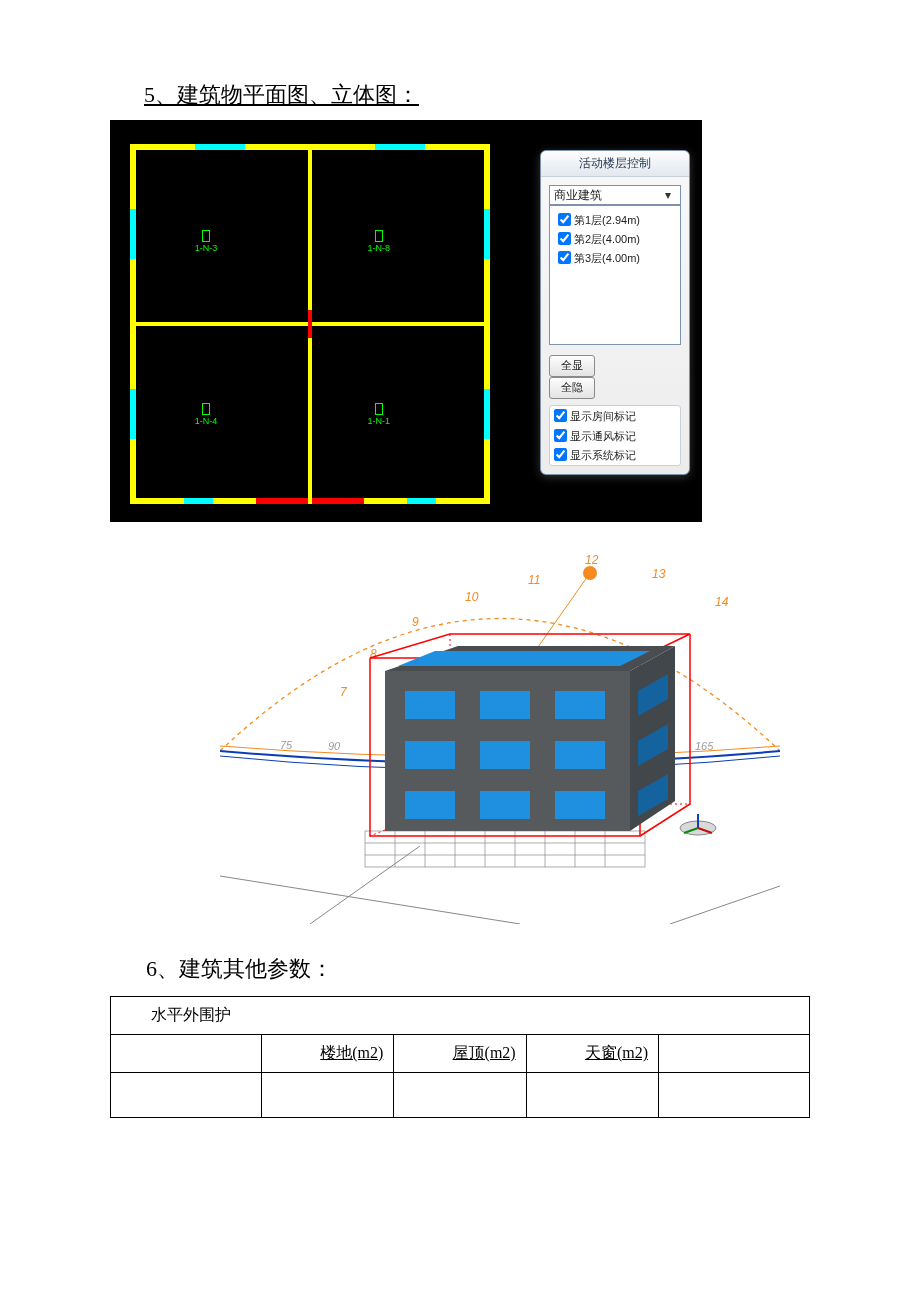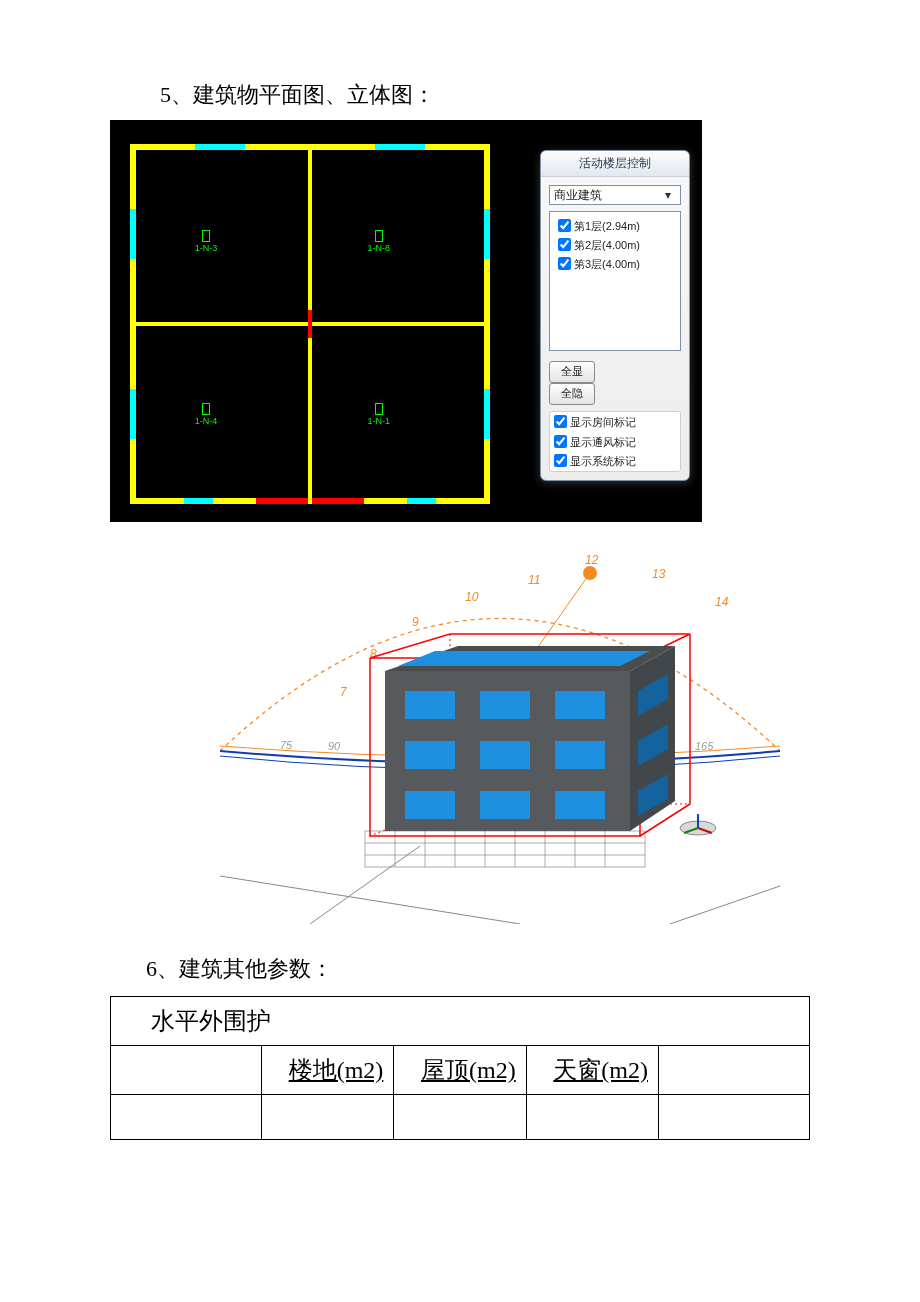--- a/index.html
+++ b/index.html
@@ -14,7 +14,8 @@
   }
   .heading {
     font-size: 22px;
-    margin: 0 0 10px 60px;
+    margin: 0 0 10px 44px;
+    text-decoration: underline;
   }
   
   .screenshot1 {

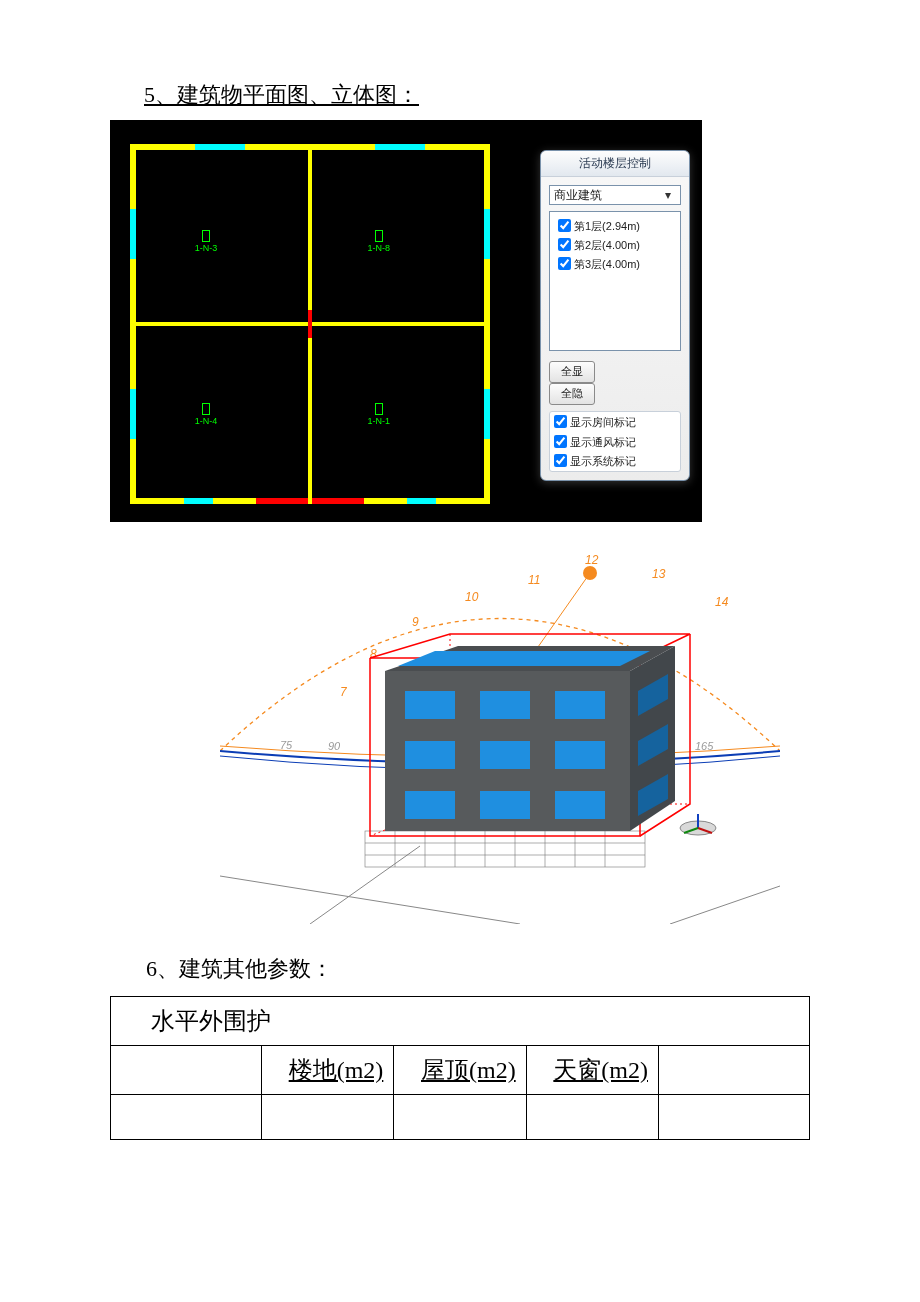--- a/index.html
+++ b/index.html
@@ -86,7 +86,6 @@
     padding: 4px 4px;
     box-sizing: border-box;
     font-size: 12px;
-    margin-bottom: 6px;
   }
   .combo .arrow { width: 16px; text-align: center; color: #333; }
   .listbox {

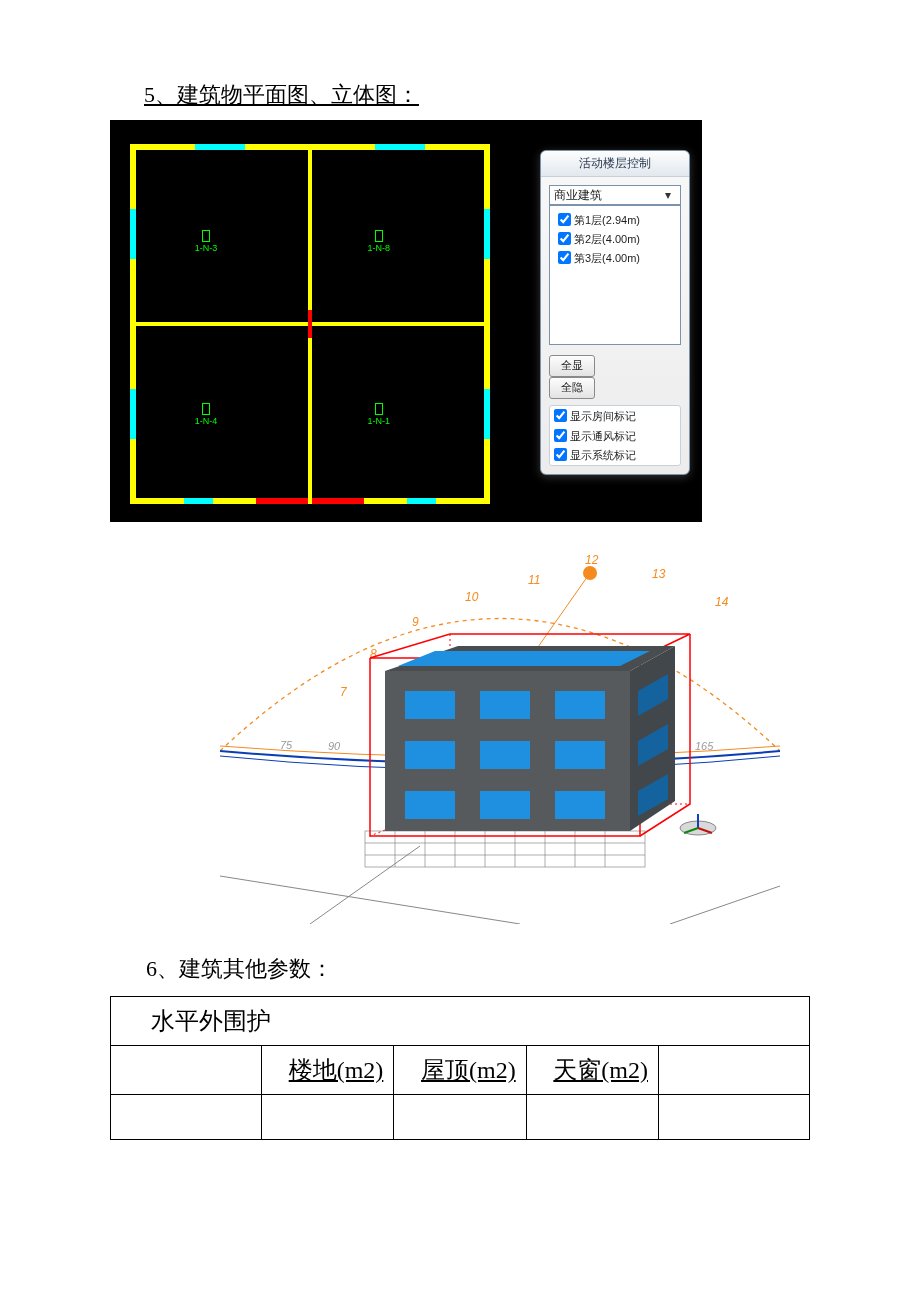--- a/index.html
+++ b/index.html
@@ -148,7 +148,7 @@
     border-collapse: collapse;
     margin-left: 10px;
     width: 700px;
-    font-size: 24px;
+    font-size: 16px;
   }
   table.params td, table.params th {
     border: 1px solid #000;

